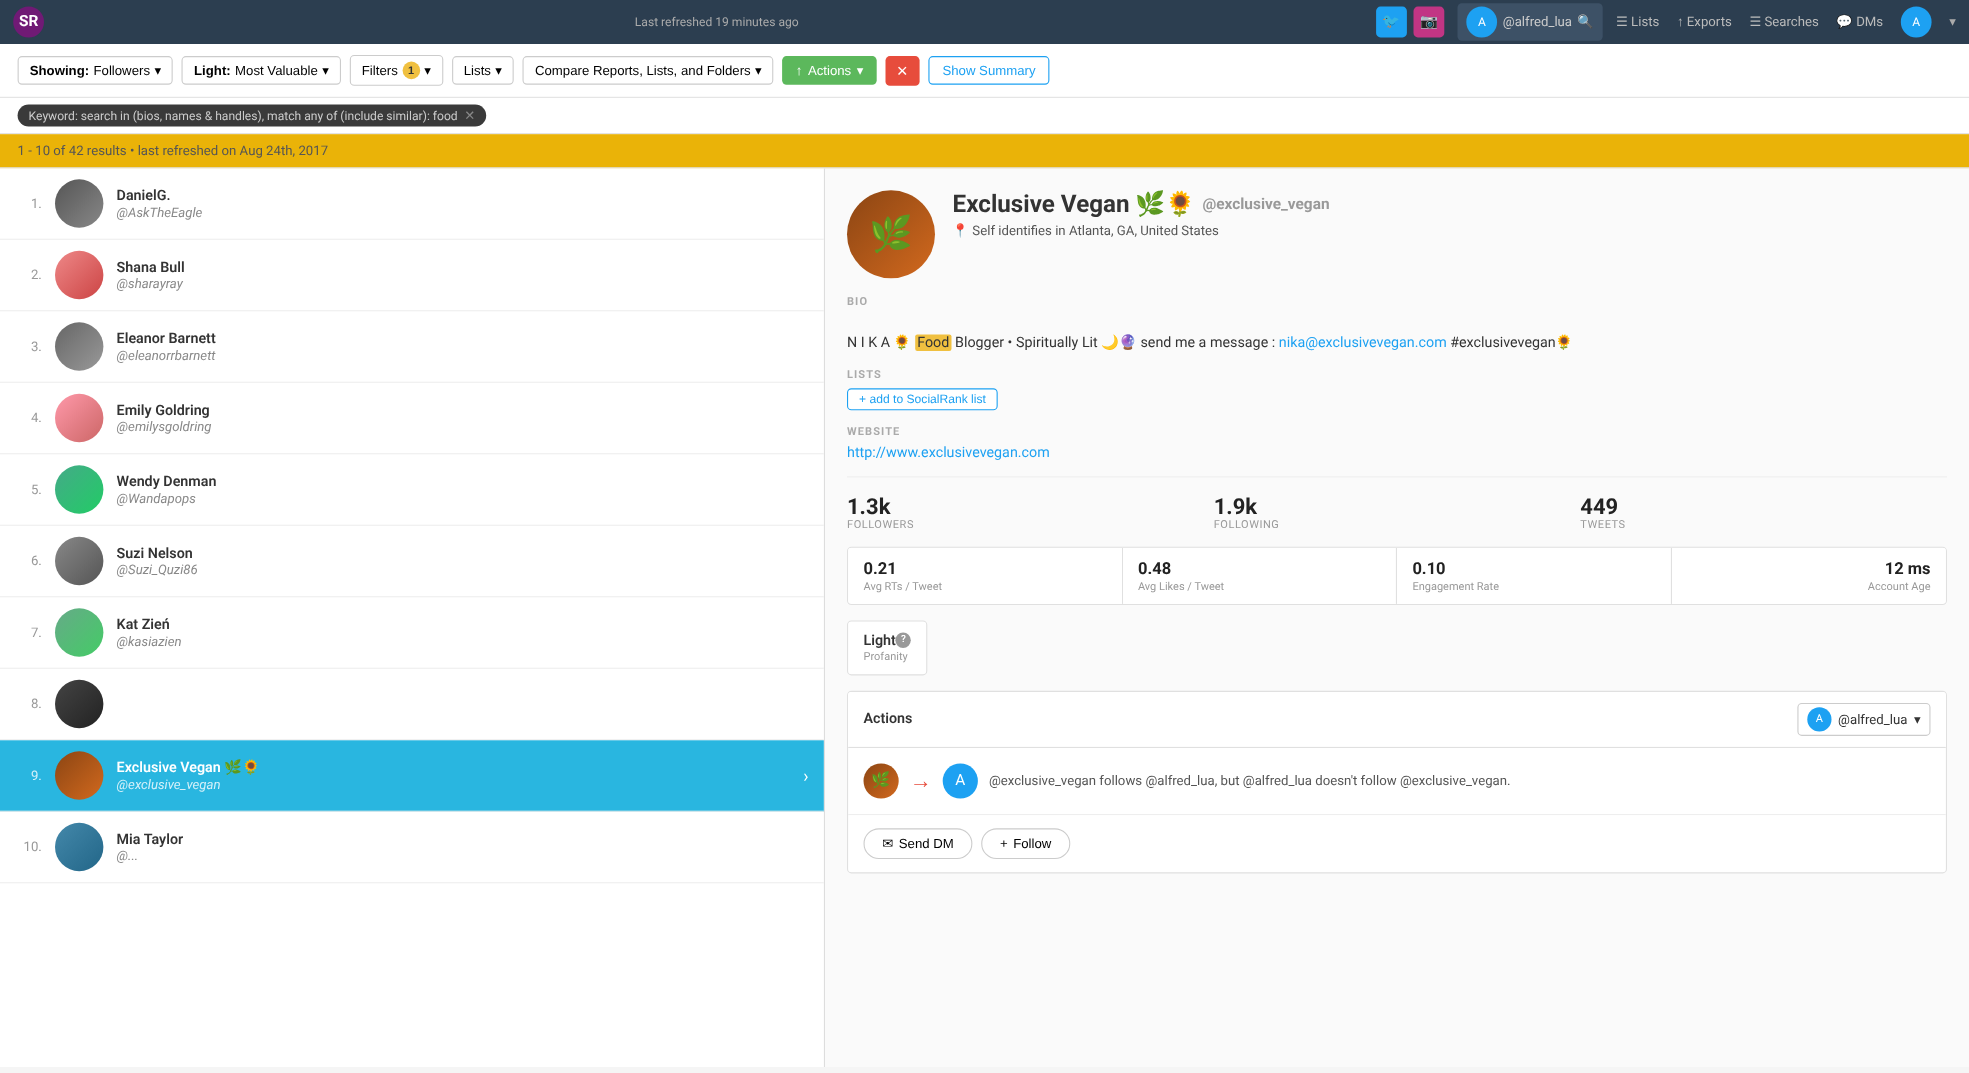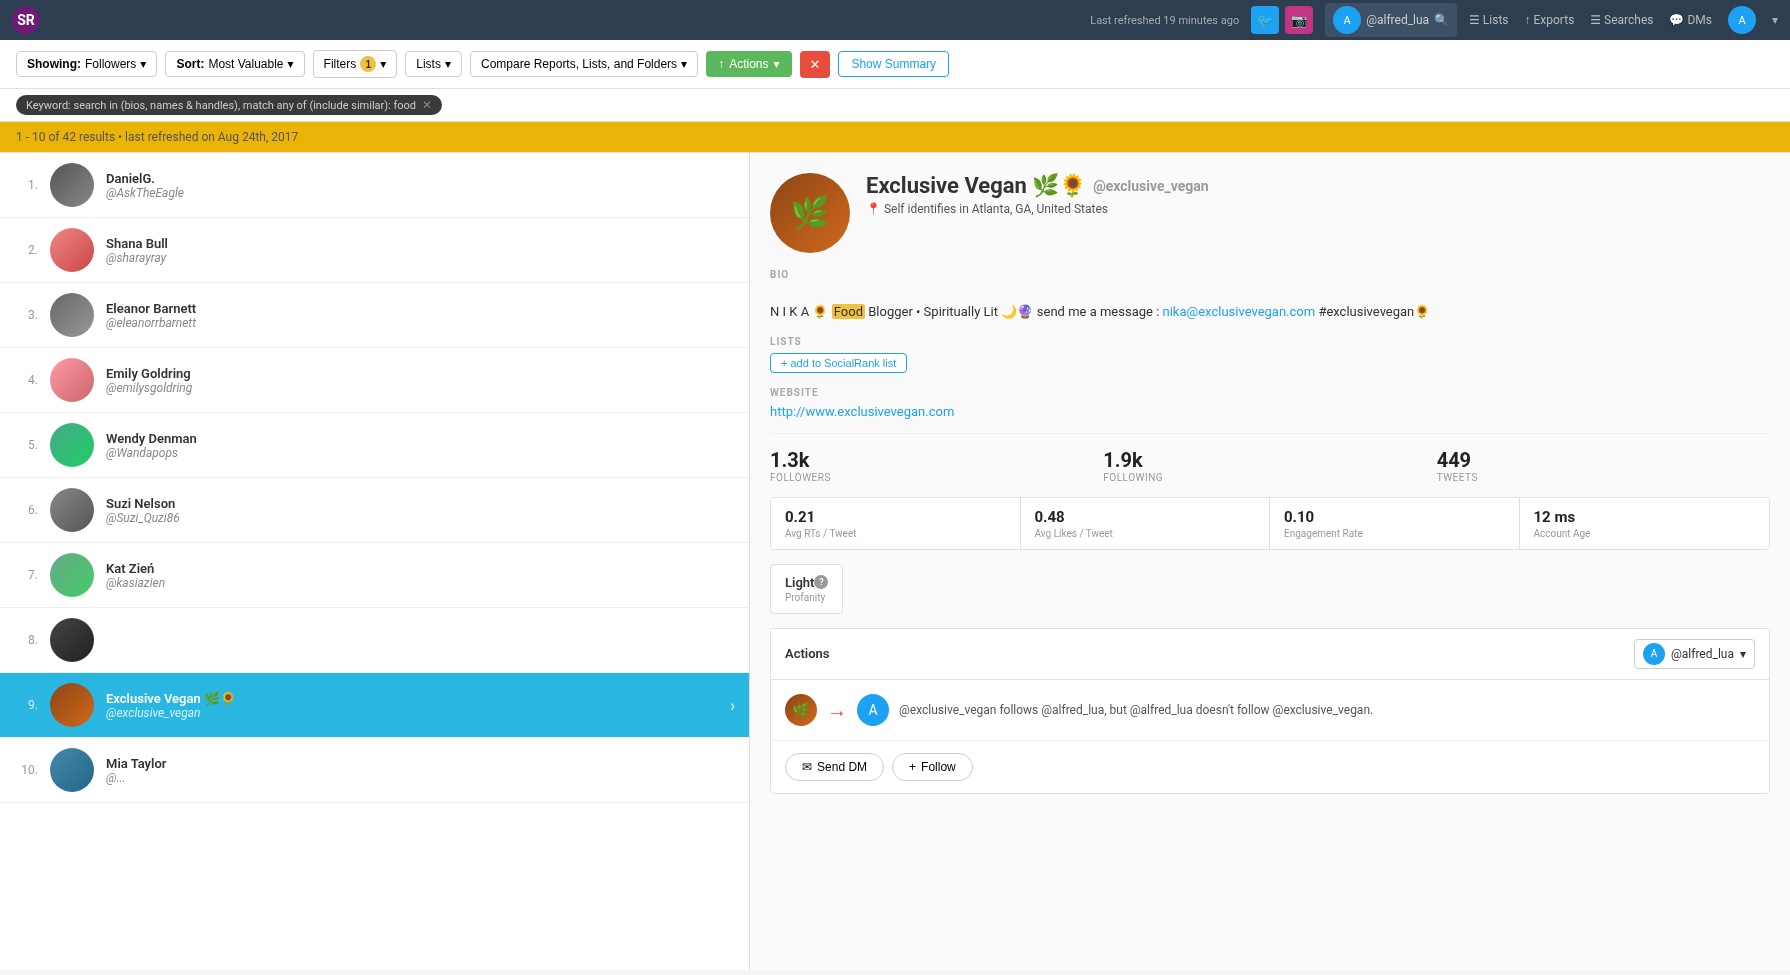--- a/index.html
+++ b/index.html
@@ -28,7 +28,7 @@
       font-size: 11px;
       color: #aaa;
       flex: 1;
-      text-align: right;
+      text-align: center;
     }
     .topnav-social {
       display: flex; gap: 6px; align-items: center;

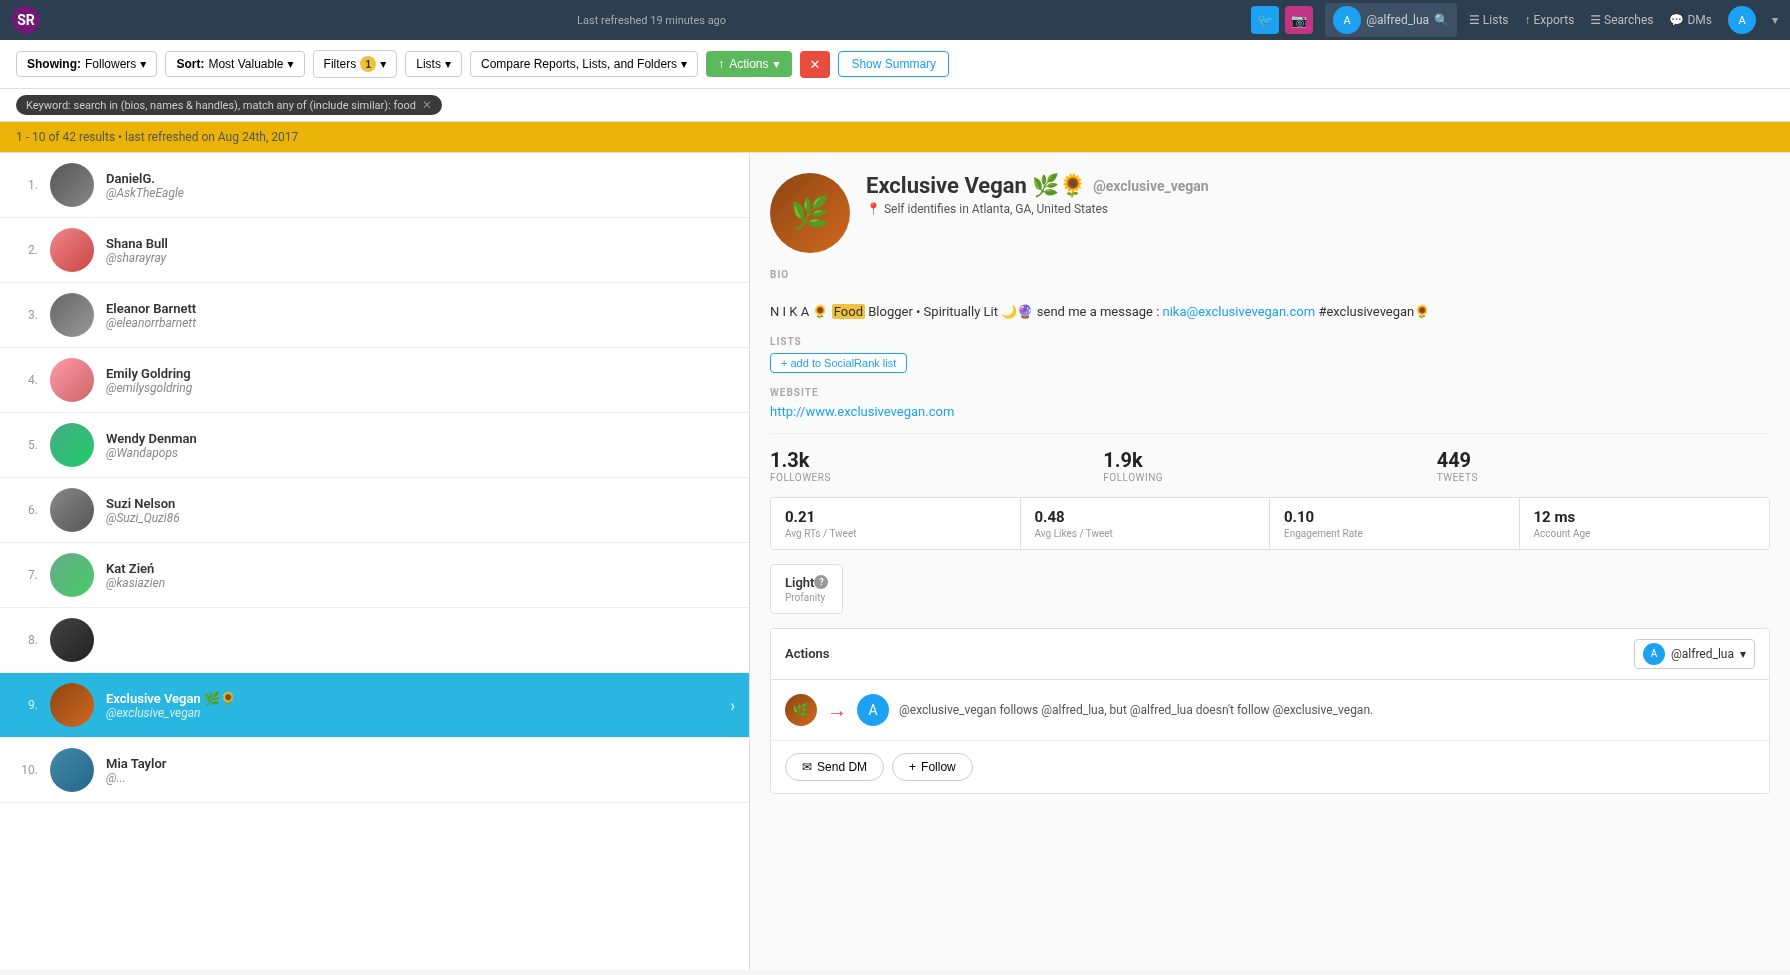--- a/index.html
+++ b/index.html
@@ -448,7 +448,7 @@
   </button>
 
   <button class="dropdown-btn">
-    <span class="label-bold">Sort:</span>
+    <span class="label-bold">Light:</span>
     <span>Most Valuable</span>
     <span>▾</span>
   </button>

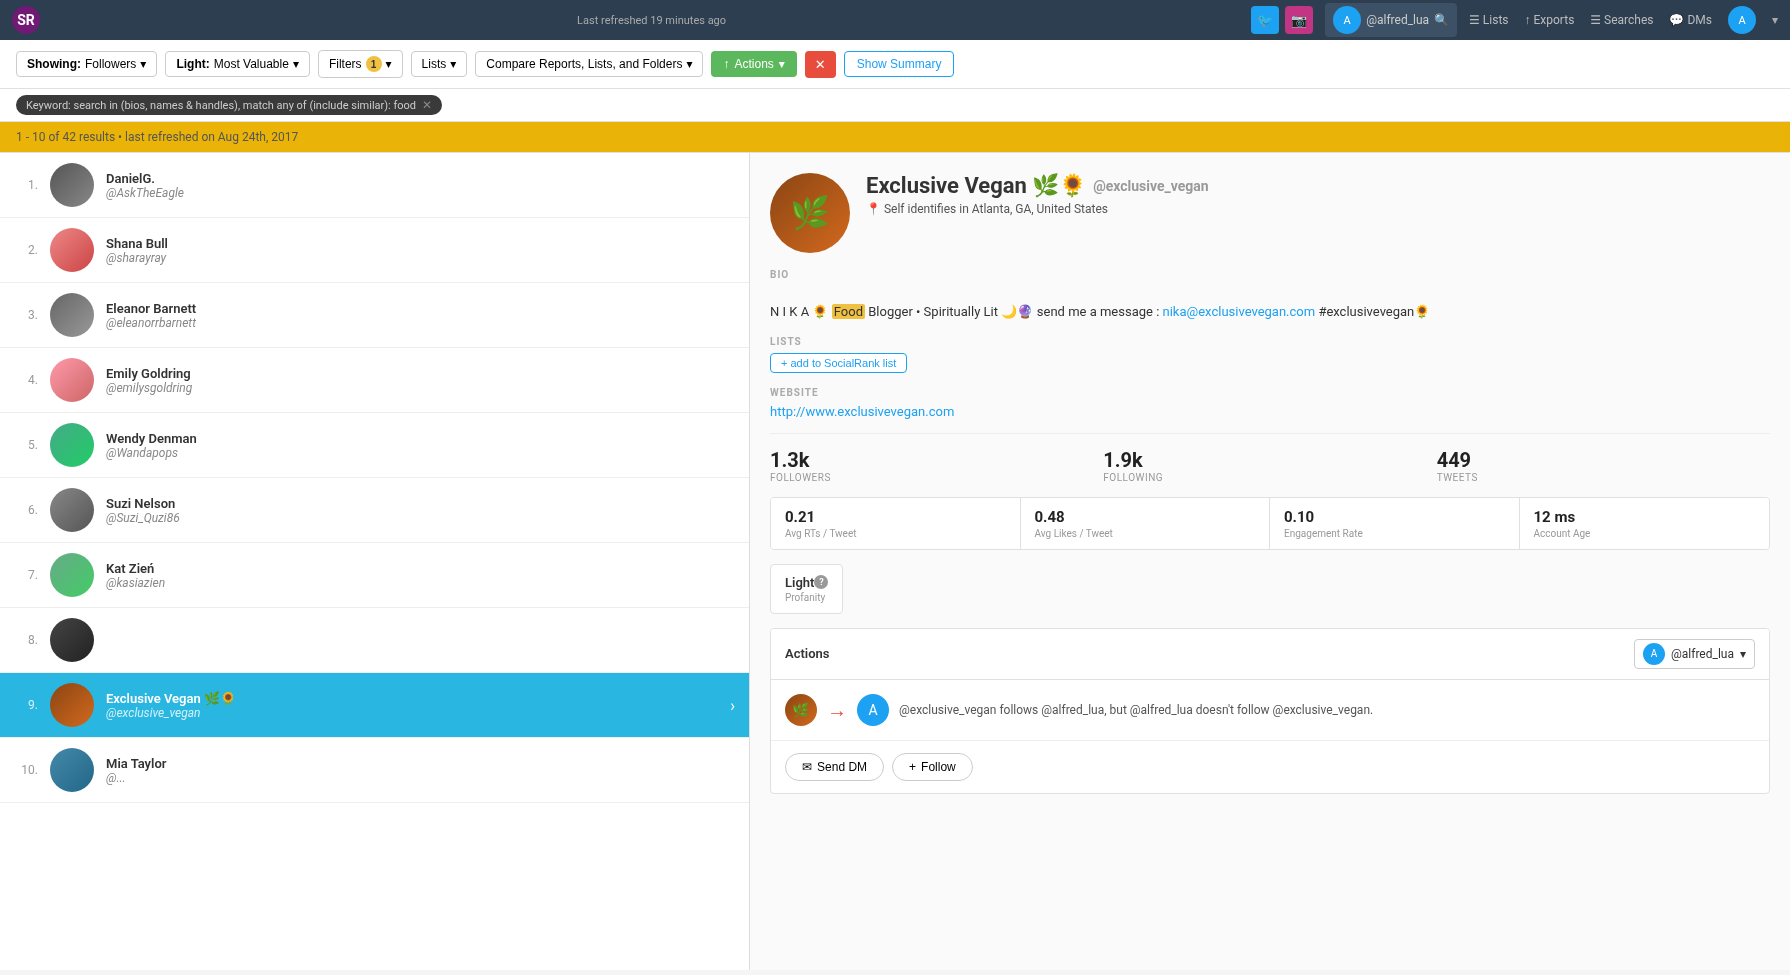--- a/index.html
+++ b/index.html
@@ -290,7 +290,7 @@
       border-right: 1px solid #e0e0e0;
       background: white;
     }
-    .metric-cell:last-child { border-right: none; }
+    .metric-cell:last-child { border-right: none; text-align: right; }
     .metric-val { font-size: 15px; font-weight: bold; color: #222; }
     .metric-lbl { font-size: 10px; color: #999; margin-top: 2px; }
 

